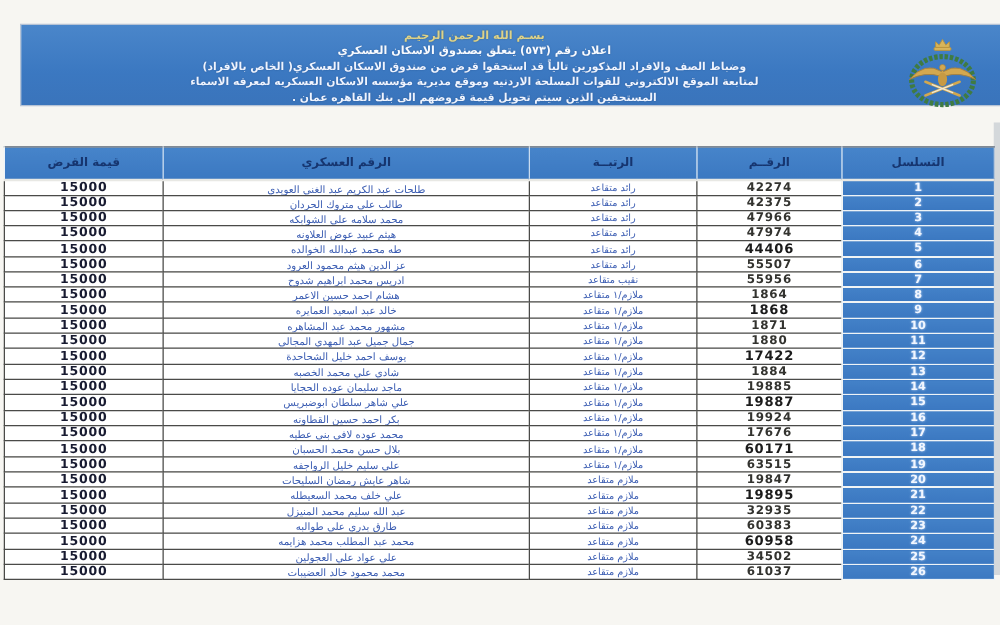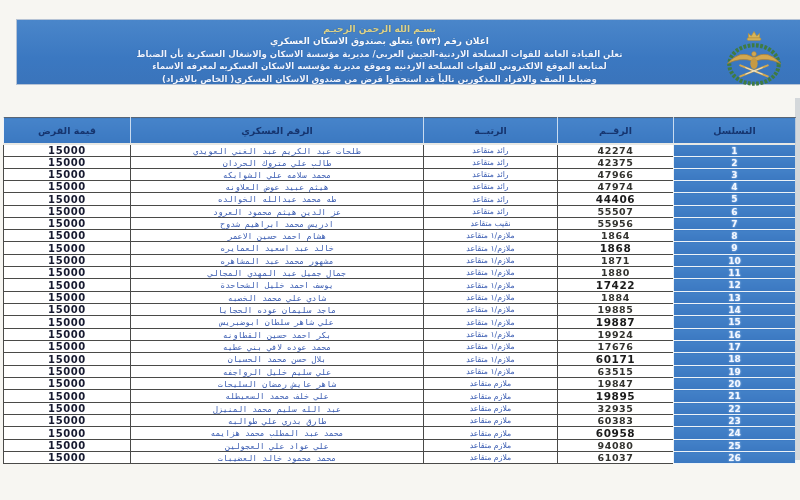--- a/index.html
+++ b/index.html
@@ -70,7 +70,6 @@
   <div class="banner-text" dir="rtl">
     <div class="bismillah">بسـم الله الرحمن الرحيـم</div>
     <div class="banner-line title">اعلان رقم (٥٧٣) يتعلق بصندوق الاسكان العسكري</div>
-    <div class="banner-line">تعلن القيادة العامة للقوات المسلحة الاردنية-الجيش العربي/ مديرية مؤسسة الاسكان والاشغال العسكرية بأن الضباط</div>
     <div class="banner-line">لمتابعة الموقع الالكتروني للقوات المسلحة الاردنيه وموقع مديرية مؤسسه الاسكان العسكريه لمعرفه الاسماء</div>
     <div class="banner-line">وضباط الصف والافراد المذكورين تالياً قد استحقوا قرض من صندوق الاسكان العسكري( الخاص بالافراد)</div>
   </div>

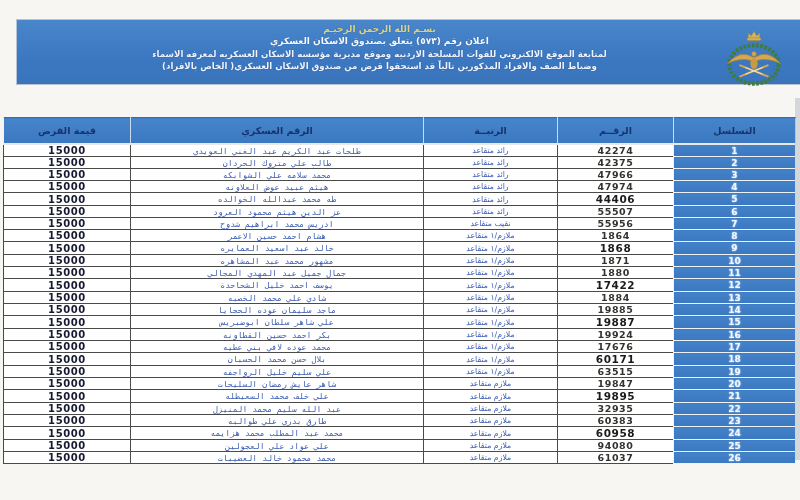--- a/index.html
+++ b/index.html
@@ -70,8 +70,8 @@
   <div class="banner-text" dir="rtl">
     <div class="bismillah">بسـم الله الرحمن الرحيـم</div>
     <div class="banner-line title">اعلان رقم (٥٧٣) يتعلق بصندوق الاسكان العسكري</div>
+    <div class="banner-line">وضباط الصف والافراد المذكورين تالياً قد استحقوا قرض من صندوق الاسكان العسكري( الخاص بالافراد)</div>
     <div class="banner-line">لمتابعة الموقع الالكتروني للقوات المسلحة الاردنيه وموقع مديرية مؤسسه الاسكان العسكريه لمعرفه الاسماء</div>
-    <div class="banner-line">وضباط الصف والافراد المذكورين تالياً قد استحقوا قرض من صندوق الاسكان العسكري( الخاص بالافراد)</div>
   </div>
   <div class="logo">
     <svg viewBox="0 0 90 70" width="84" height="64" aria-hidden="true">

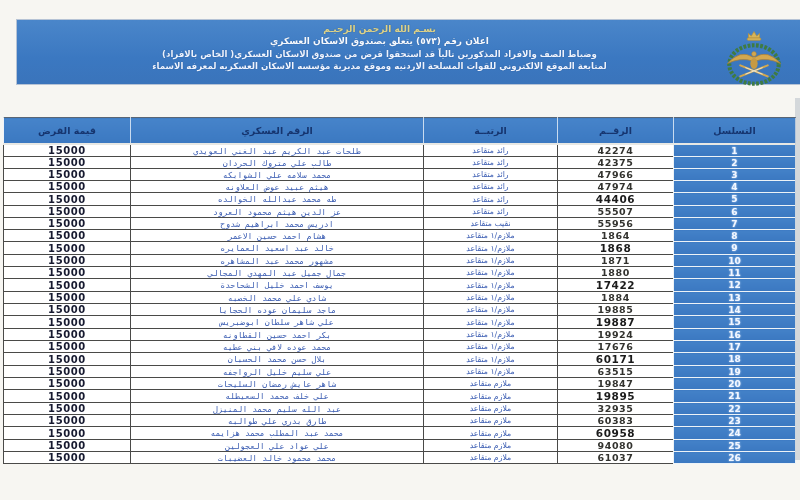--- a/index.html
+++ b/index.html
@@ -72,6 +72,7 @@
     <div class="banner-line title">اعلان رقم (٥٧٣) يتعلق بصندوق الاسكان العسكري</div>
     <div class="banner-line">وضباط الصف والافراد المذكورين تالياً قد استحقوا قرض من صندوق الاسكان العسكري( الخاص بالافراد)</div>
     <div class="banner-line">لمتابعة الموقع الالكتروني للقوات المسلحة الاردنيه وموقع مديرية مؤسسه الاسكان العسكريه لمعرفه الاسماء</div>
+    <div class="banner-line">المستحقين الذين سيتم تحويل قيمة قروضهم الى بنك القاهره عمان .</div>
   </div>
   <div class="logo">
     <svg viewBox="0 0 90 70" width="84" height="64" aria-hidden="true">

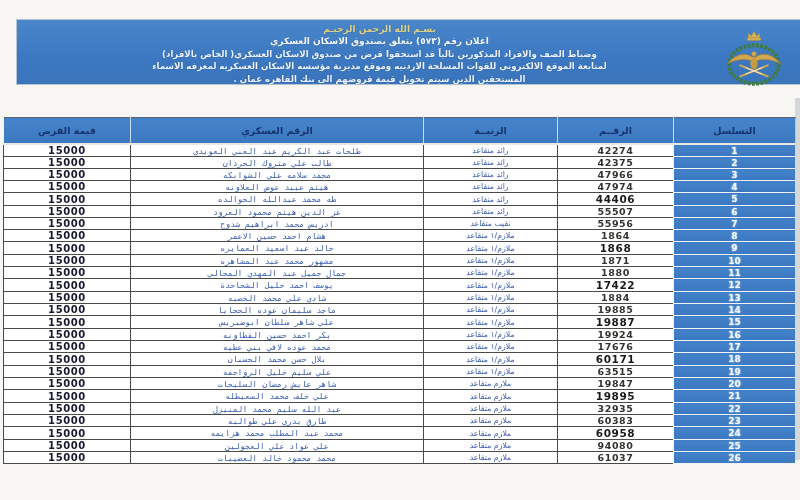--- a/index.html
+++ b/index.html
@@ -55,7 +55,7 @@
   td.c-number{font-size:9.5px;font-weight:600;color:#33332f;letter-spacing:.6px;}
   td.c-number.num-bold{font-size:10.5px;font-weight:800;color:#1b1b1b;}
   td.c-rank{font-size:7.8px;color:#3a5cb2;}
-  td.c-name{font-size:8.2px;color:#3a5cb2;font-family:Liberation Mono, monospace;}
+  td.c-name{font-size:8.2px;color:#3a5cb2;}
   td.c-loan{font-size:10px;font-weight:800;color:#171a30;letter-spacing:.6px;}
   
   .edge-shade{

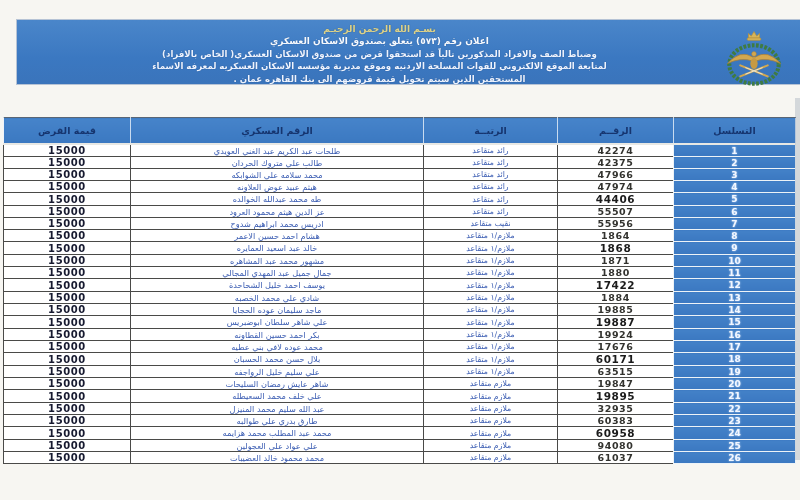--- a/index.html
+++ b/index.html
@@ -313,7 +313,7 @@
 
   <tr>
     <td class="c-serial">25</td>
-    <td class="c-number">94080</td>
+    <td class="c-number">34502</td>
     <td class="c-rank">ملازم متقاعد</td>
     <td class="c-name">علي عواد علي العجولين</td>
     <td class="c-loan">15000</td>

